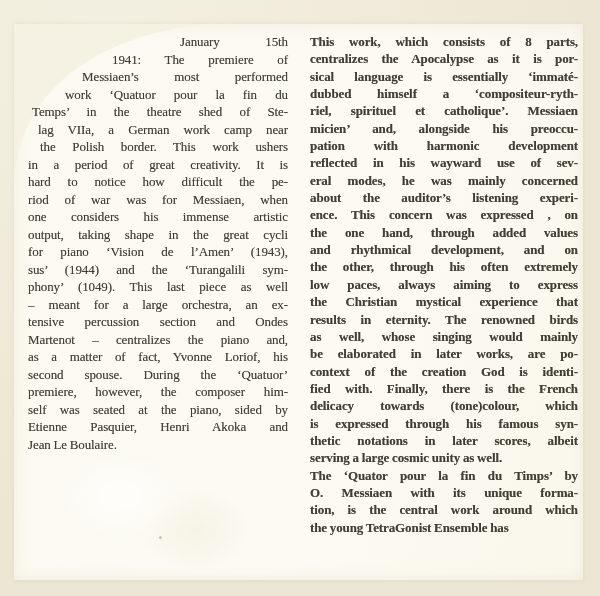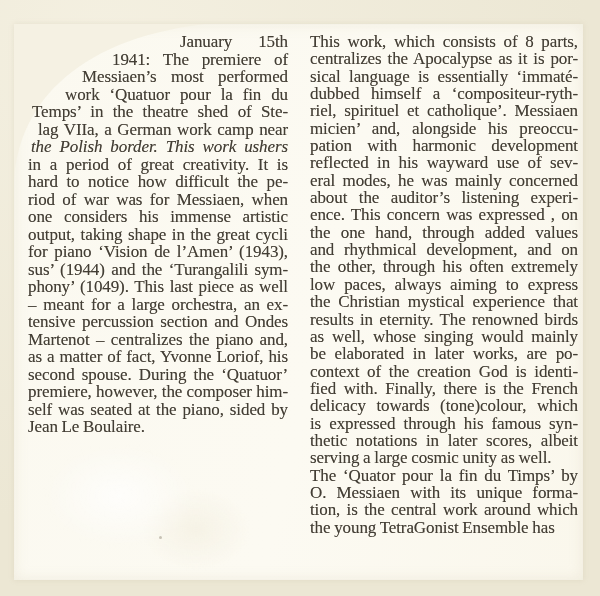--- a/index.html
+++ b/index.html
@@ -59,7 +59,7 @@
     position: absolute;
     top: 33px;
     color: var(--ink);
-    font-size: 17px;
+    font-size: 13px;
     letter-spacing: -0.1px;
     word-spacing: -0.4px;
     text-shadow: 0 0 0.5px rgba(72, 64, 52, 0.5);

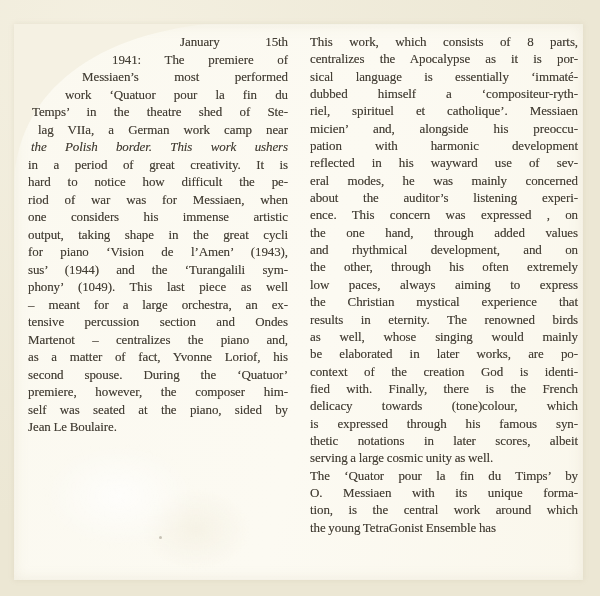--- a/index.html
+++ b/index.html
@@ -73,6 +73,7 @@
     left: 310px;
     width: 268px;
     line-height: 17.35px;
+    font-weight: bold;
   }
   .line {
     text-align: justify;

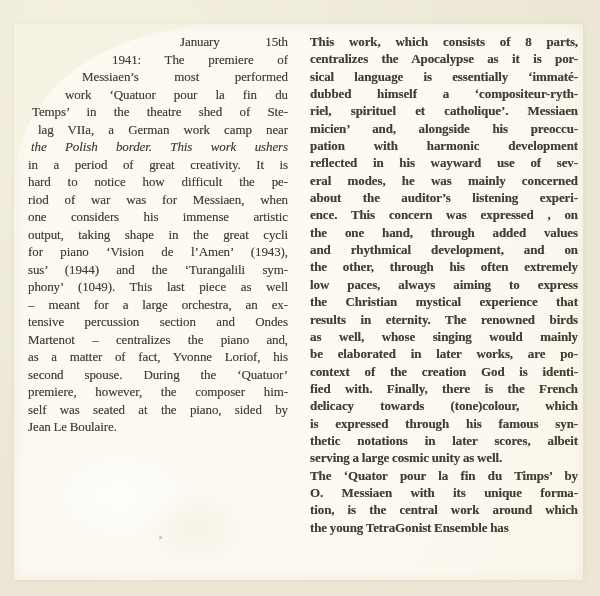--- a/index.html
+++ b/index.html
@@ -104,7 +104,7 @@
       <div class="line" style="margin-left: 37px;">work ‘Quatuor pour la fin du</div>
       <div class="line" style="margin-left: 4px;">Temps’ in the theatre shed of Ste-</div>
       <div class="line" style="margin-left: 10px;">lag VIIa, a German work camp near</div>
-      <div class="line" style="margin-left: 3px; font-style: italic;">the Polish border. This work ushers</div>
+      <div class="line" style="margin-left: 12px;">the Polish border. This work ushers</div>
       <div class="line">in a period of great creativity. It is</div>
       <div class="line">hard to notice how difficult the pe-</div>
       <div class="line">riod of war was for Messiaen, when</div>

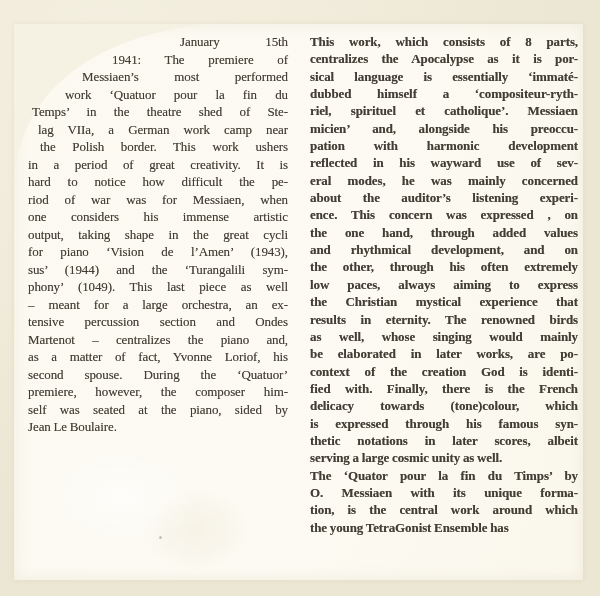--- a/index.html
+++ b/index.html
@@ -120,6 +120,7 @@
       <div class="line">second spouse. During the ‘Quatuor’</div>
       <div class="line">premiere, however, the composer him-</div>
       <div class="line">self was seated at the piano, sided by</div>
+      <div class="line">Etienne Pasquier, Henri Akoka and</div>
       <div class="line end">Jean Le Boulaire.</div>
     </div>
   <div class="col col-right">

